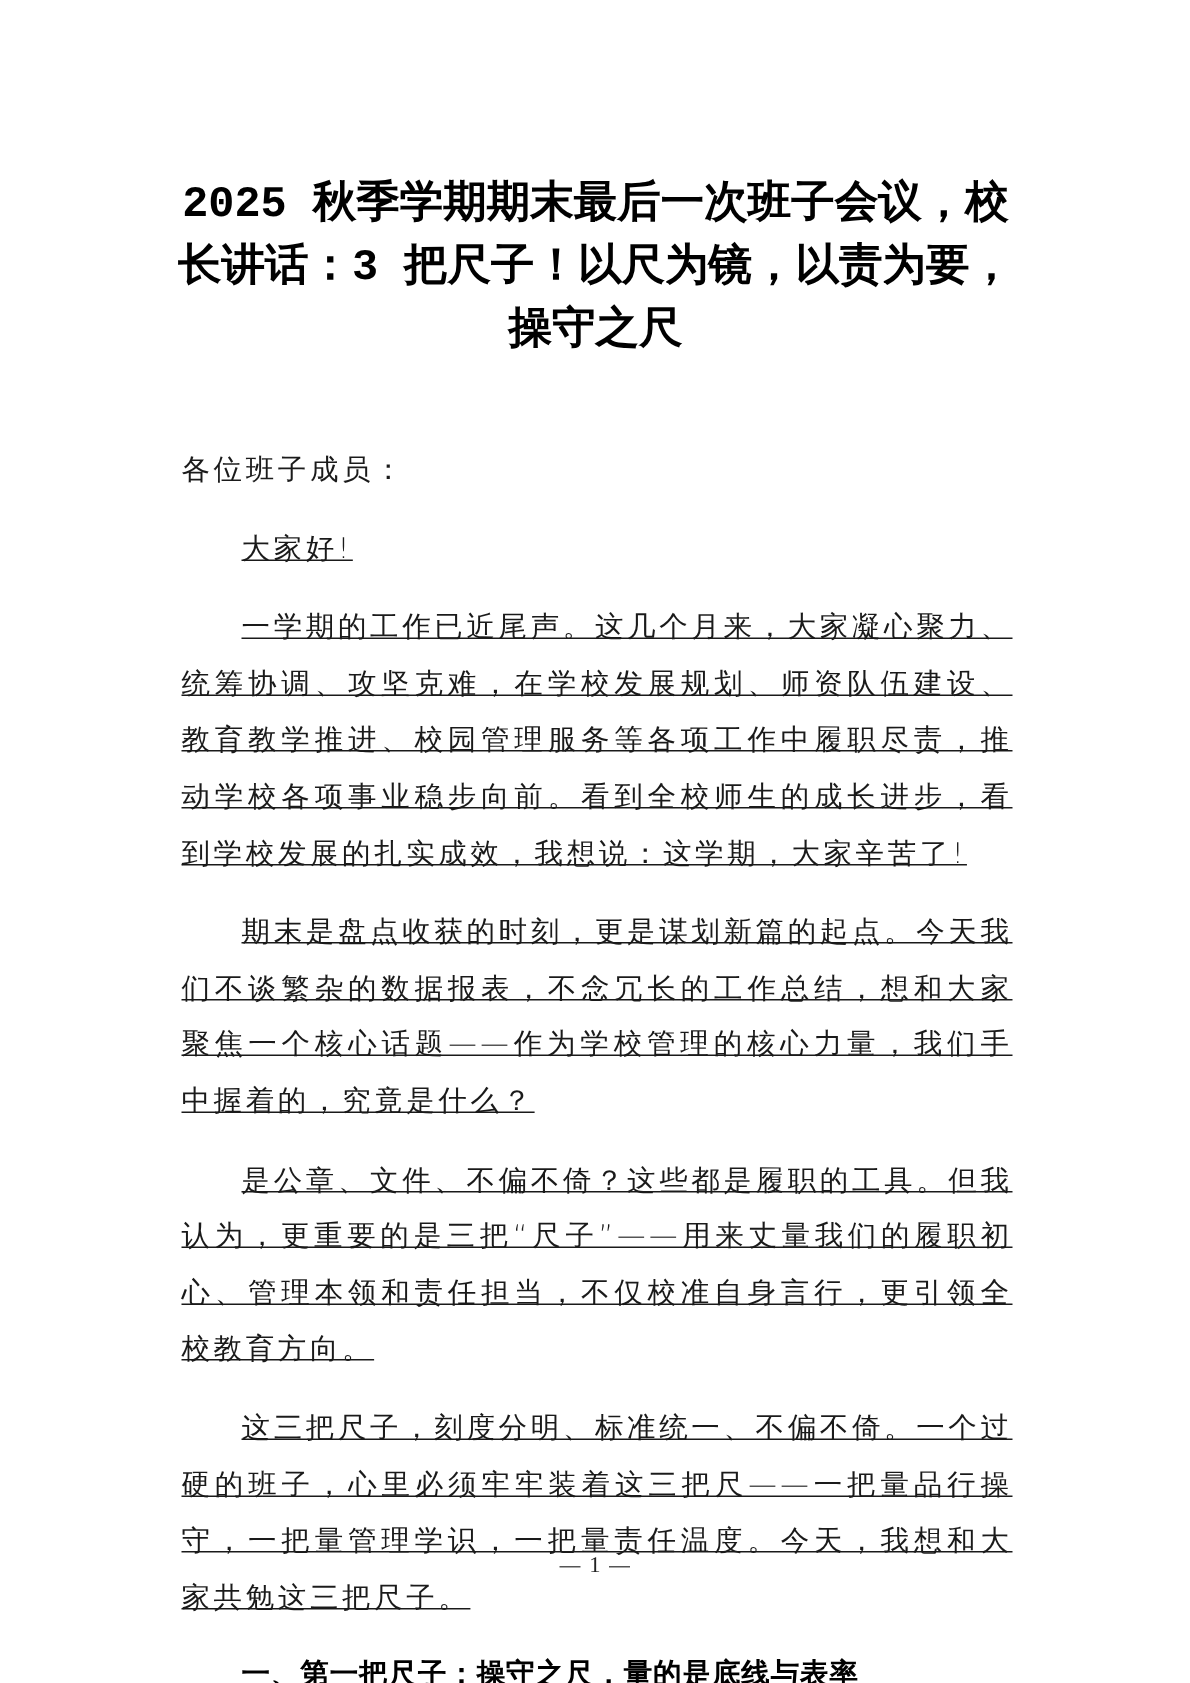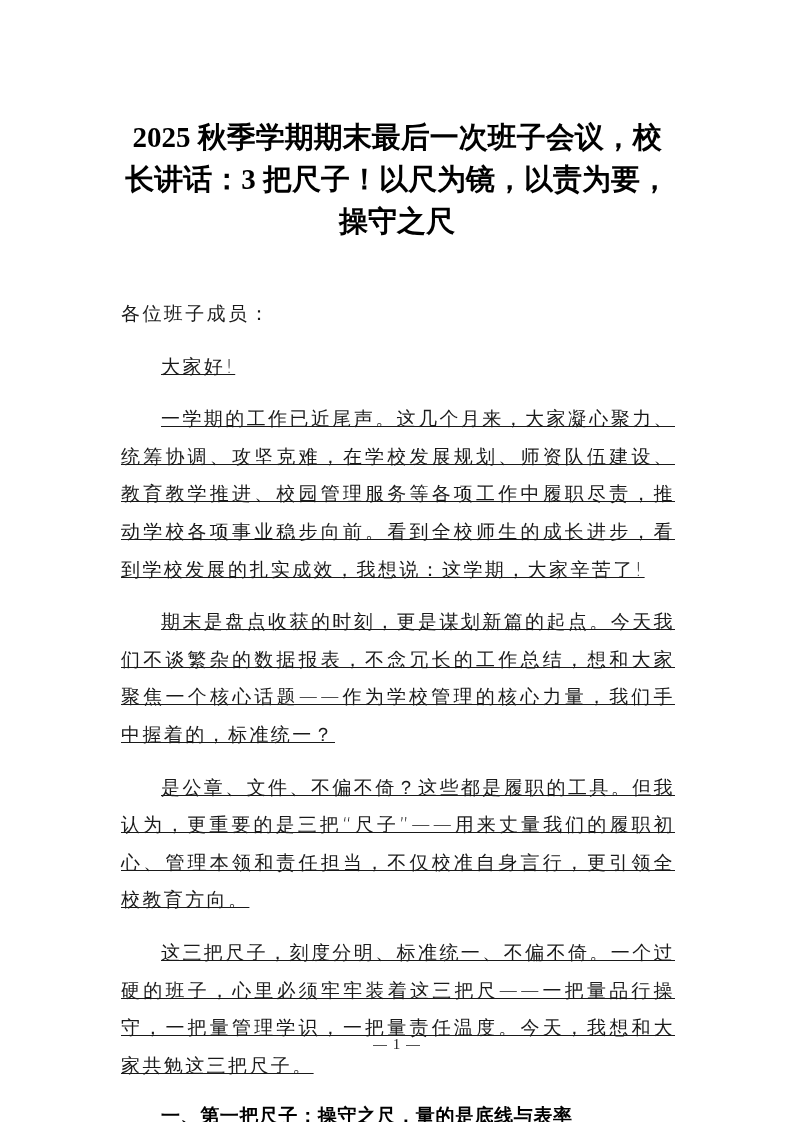--- a/index.html
+++ b/index.html
@@ -27,7 +27,7 @@
       top: 116px;
       width: 602px;
       text-align: center;
-      font-family: Liberation Serif, serif;
+      font-family: Liberation Mono, monospace;
       font-weight: bold;
       font-size: 29px;
       line-height: 42px;

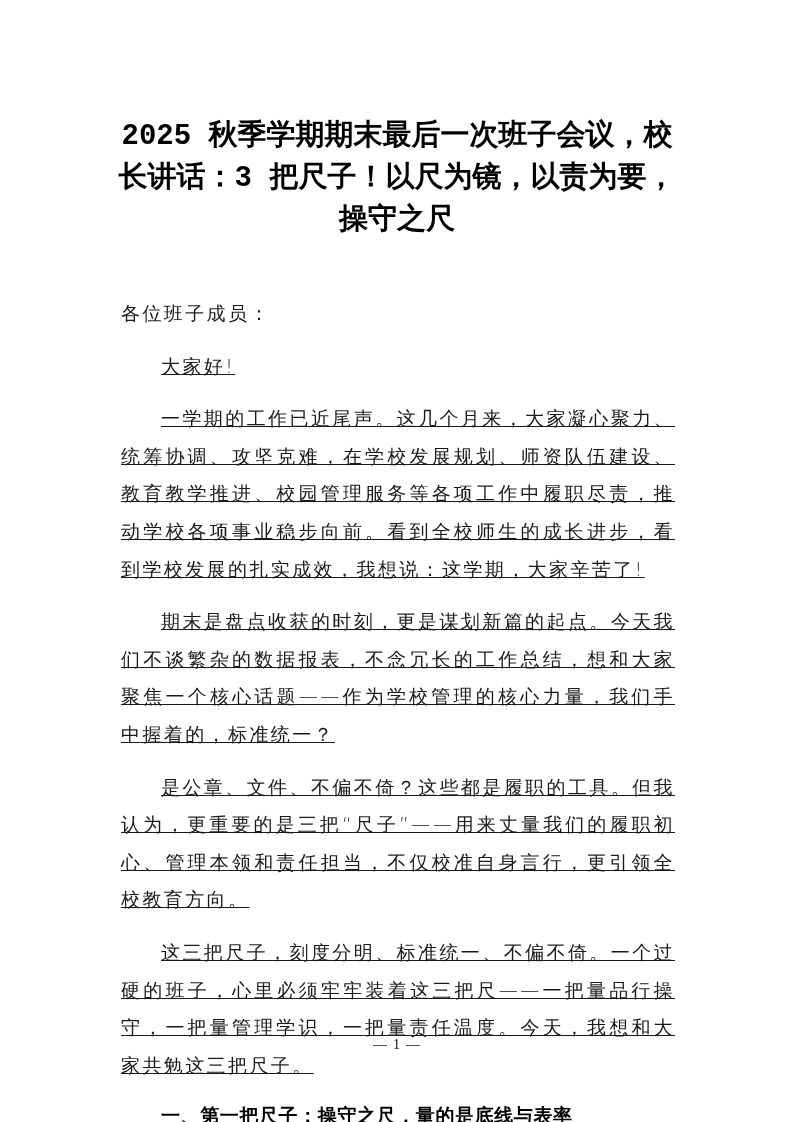--- a/index.html
+++ b/index.html
@@ -96,7 +96,7 @@
     <p>各位班子成员：</p>
     <p class="indent">大家好!</p>
     <p class="indent">一学期的工作已近尾声。这几个月来，大家凝心聚力、统筹协调、攻坚克难，在学校发展规划、师资队伍建设、教育教学推进、校园管理服务等各项工作中履职尽责，推动学校各项事业稳步向前。看到全校师生的成长进步，看到学校发展的扎实成效，我想说：这学期，大家辛苦了!</p>
-    <p class="indent">期末是盘点收获的时刻，更是谋划新篇的起点。今天我们不谈繁杂的数据报表，不念冗长的工作总结，想和大家聚焦一个核心话题——作为学校管理的核心力量，我们手中握着的，标准统一？</p>
+    <p class="indent">期末是盘点收获的时刻，更是谋划新篇的起点。今天我们不谈繁杂的数据报表，不念冗长的工作总结，想和大家聚焦一个核心话题——作为学校管理的核心力量，我们手中握着的，究竟是什么？</p>
     <p class="indent">是公章、文件、不偏不倚？这些都是履职的工具。但我认为，更重要的是三把“尺子”——用来丈量我们的履职初心、管理本领和责任担当，不仅校准自身言行，更引领全校教育方向。</p>
     <p class="indent">这三把尺子，刻度分明、标准统一、不偏不倚。一个过硬的班子，心里必须牢牢装着这三把尺——一把量品行操守，一把量管理学识，一把量责任温度。今天，我想和大家共勉这三把尺子。</p>
     <p class="heading">一、第一把尺子：操守之尺，量的是底线与表率</p>

